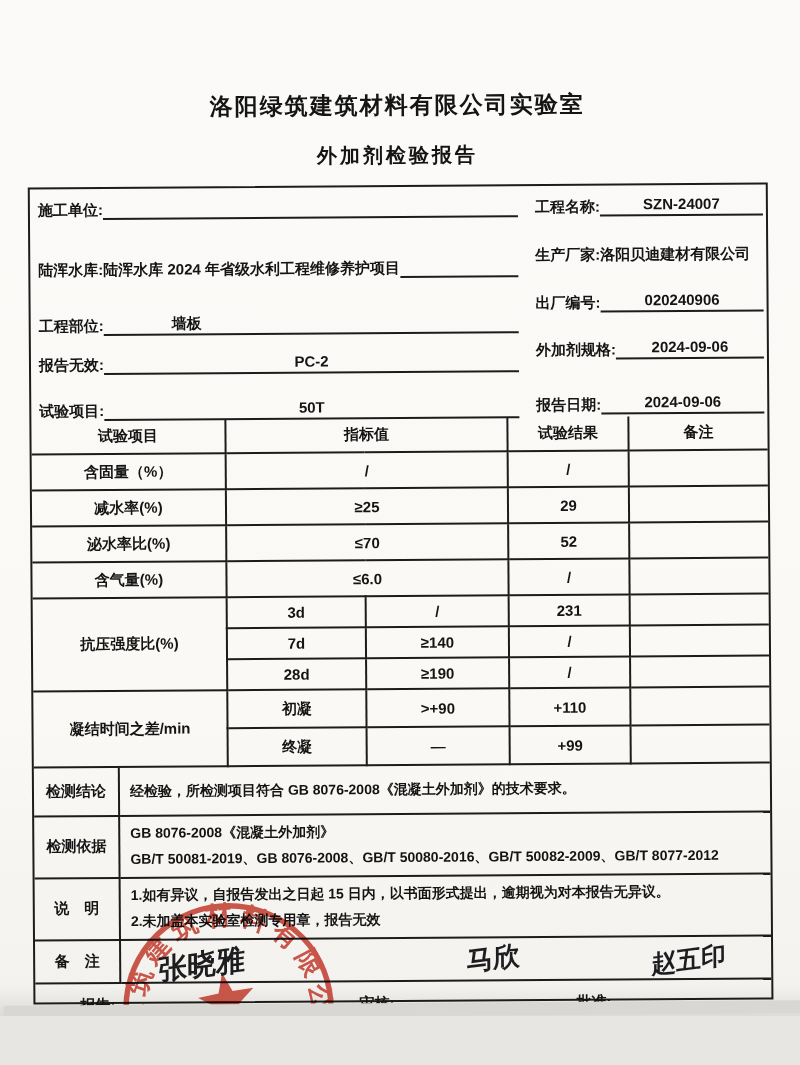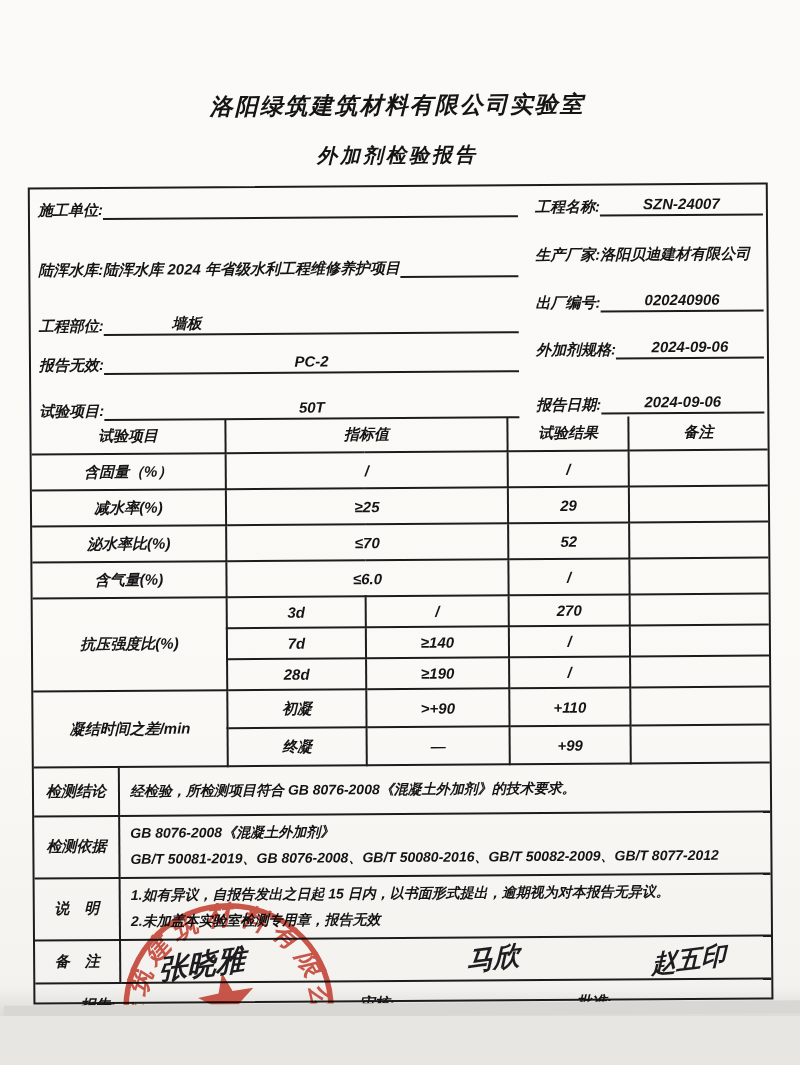--- a/index.html
+++ b/index.html
@@ -6,7 +6,7 @@
   body{width:800px;height:1065px;background:#e8e6e3;font-family:"Liberation Sans",sans-serif;}
   .page{position:relative;width:800px;height:1016px;overflow:hidden;
         background:linear-gradient(180deg,#fbfaf8 0%,#faf9f6 70%,#f3f2ef 97%,#dedcd8 100%);
-        color:#141414;font-style:italic;}
+        color:#141414;}
   .doc{position:absolute;inset:0;transform:rotate(-0.4deg);}
   .title{position:absolute;top:90px;left:0;width:100%;text-align:center;
          font-size:23px;font-weight:700;letter-spacing:2px;}

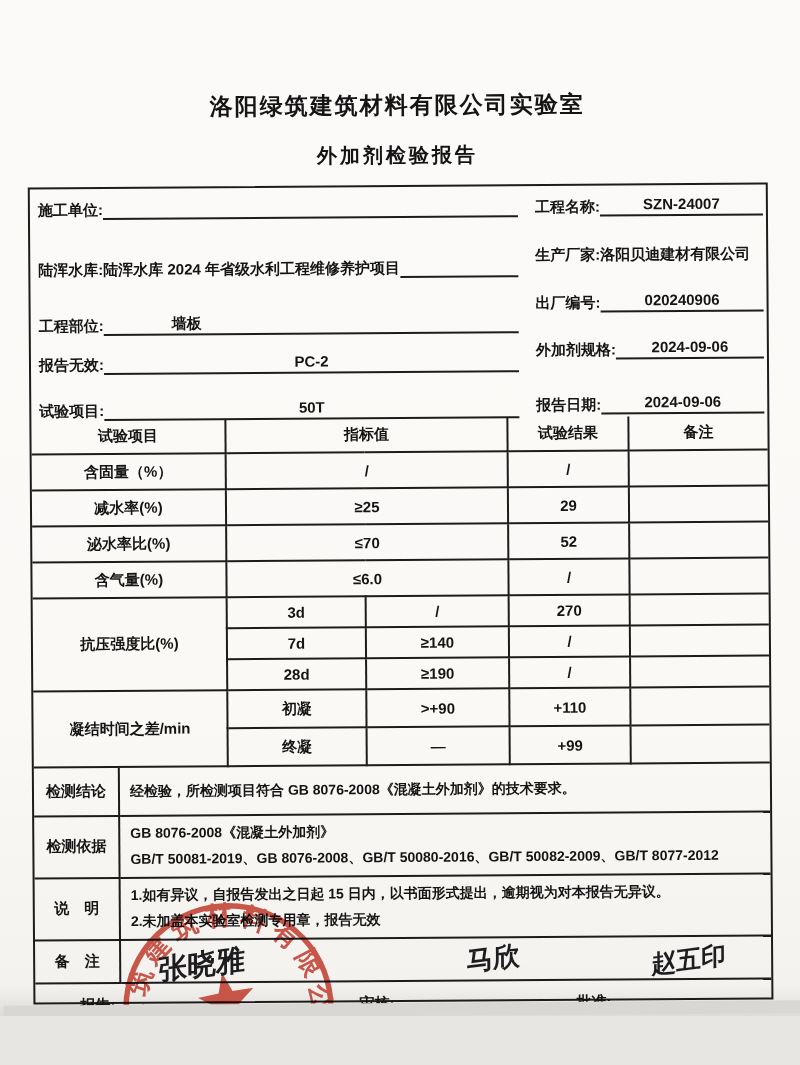--- a/index.html
+++ b/index.html
@@ -135,7 +135,7 @@
             <td rowspan="3">抗压强度比(%)</td>
             <td>3d</td>
             <td>/</td>
-            <td>270</td>
+            <td>231</td>
             <td></td>
           </tr>
           <tr style="height:31px">

